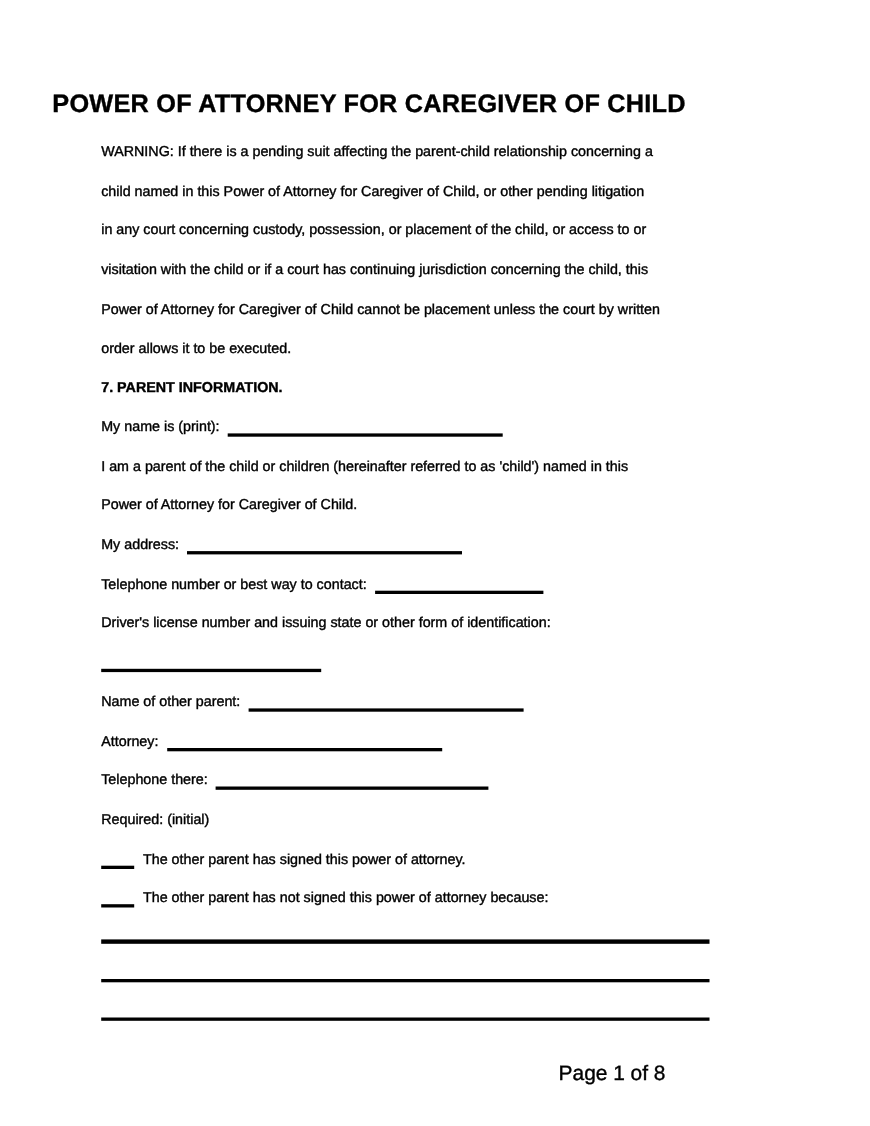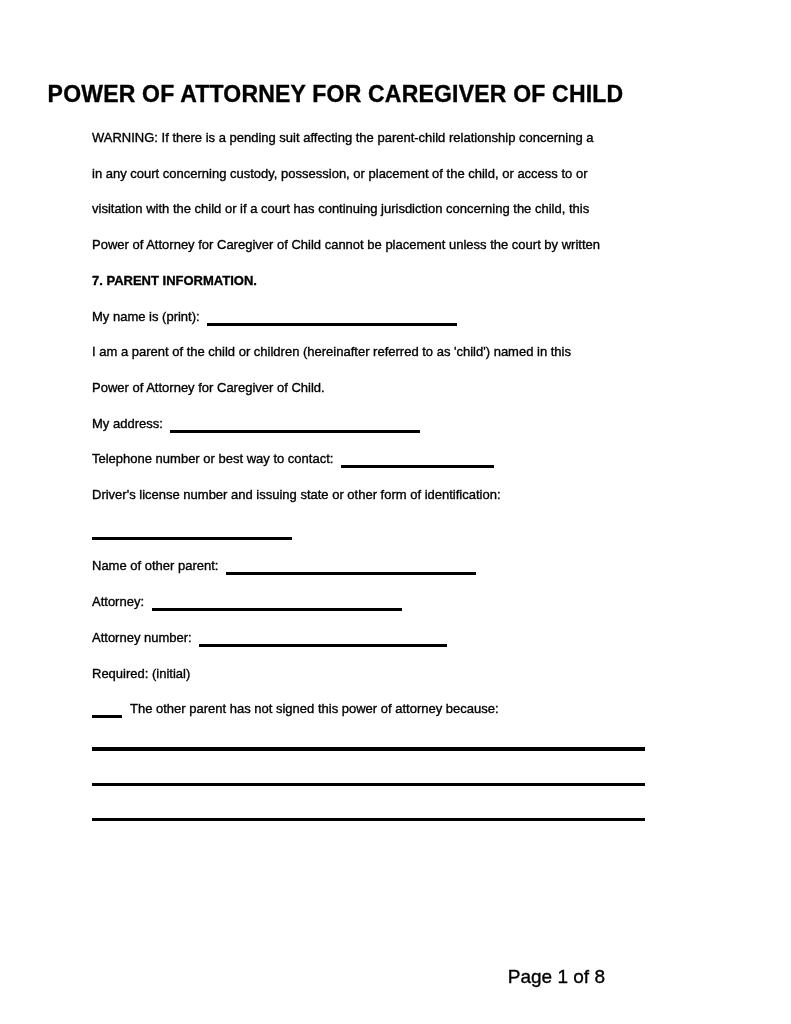--- a/index.html
+++ b/index.html
@@ -70,6 +70,7 @@
   <div class="content">
 
     <p>WARNING: If there is a pending suit affecting the parent-child relationship concerning a</p>
+    <p>child named in this Power of Attorney for Caregiver of Child, or other pending litigation</p>
     <p>in any court concerning custody, possession, or placement of the child, or access to or</p>
     <p>visitation with the child or if a court has continuing jurisdiction concerning the child, this</p>
     <p>Power of Attorney for Caregiver of Child cannot be placement unless the court by written</p>

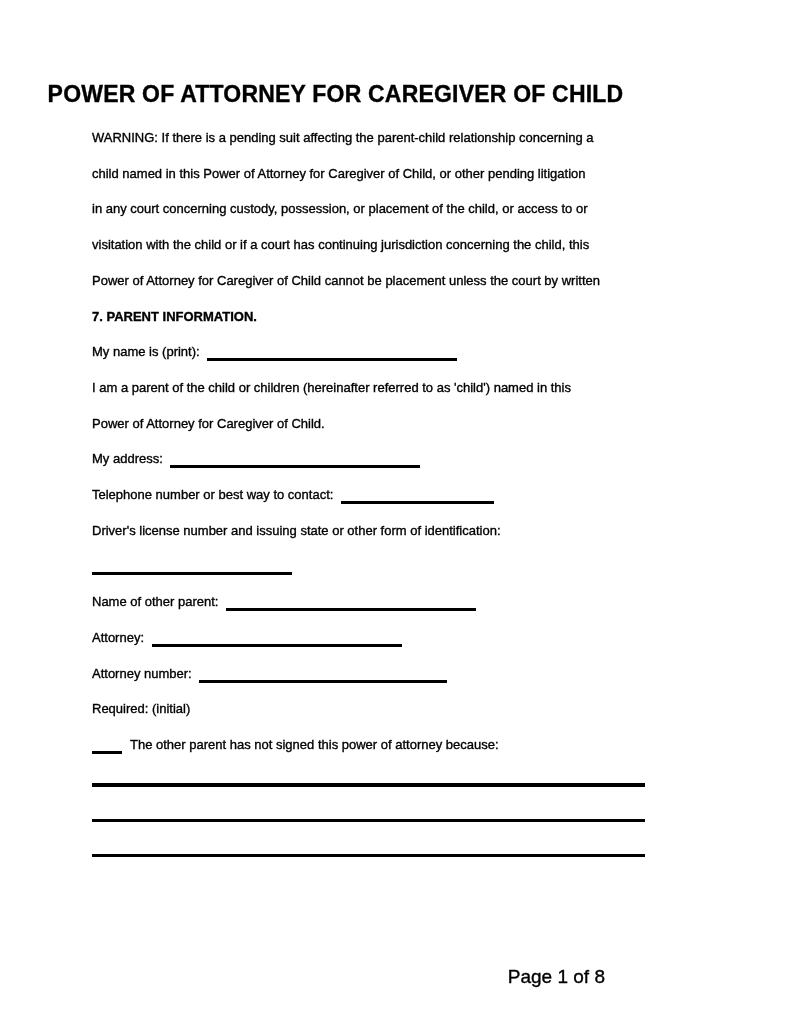--- a/index.html
+++ b/index.html
@@ -74,6 +74,7 @@
     <p>in any court concerning custody, possession, or placement of the child, or access to or</p>
     <p>visitation with the child or if a court has continuing jurisdiction concerning the child, this</p>
     <p>Power of Attorney for Caregiver of Child cannot be placement unless the court by written</p>
+    <p>order allows it to be executed.</p>
 
     <p class="heading">7. PARENT INFORMATION.</p>
 

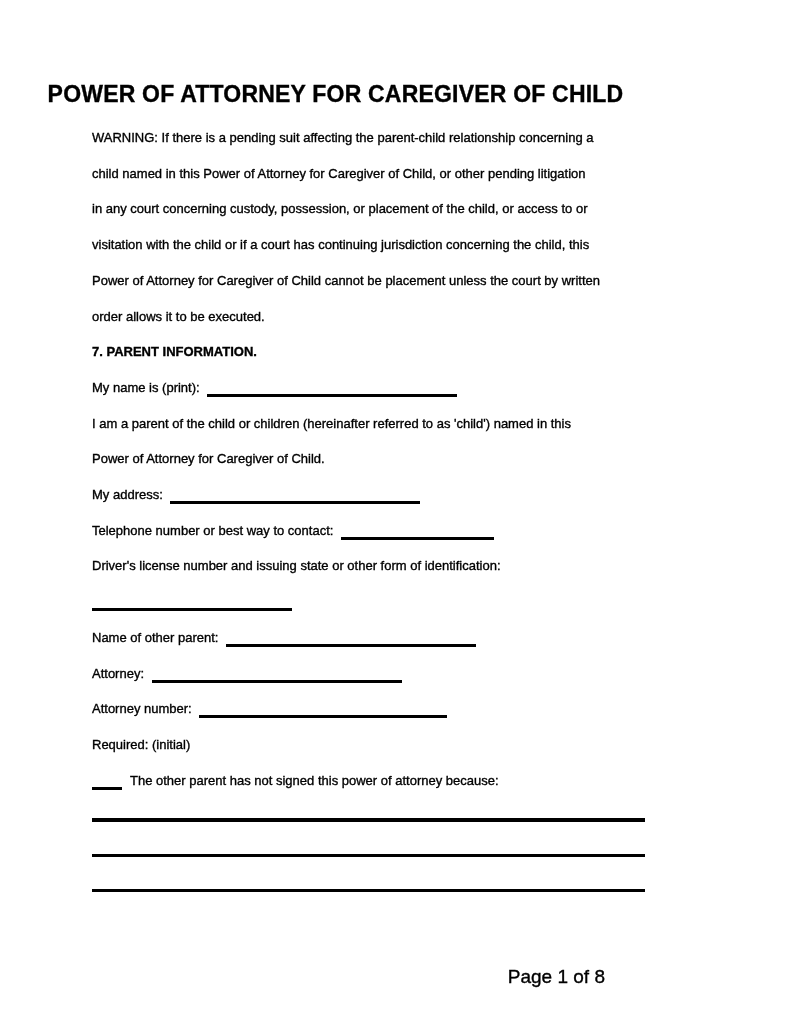--- a/index.html
+++ b/index.html
@@ -115,7 +115,7 @@
     </p>
 
     <p>
-      <span>Attorney number:</span>
+      <span>Telephone there:</span>
       <span class="blank w248"></span>
     </p>
 

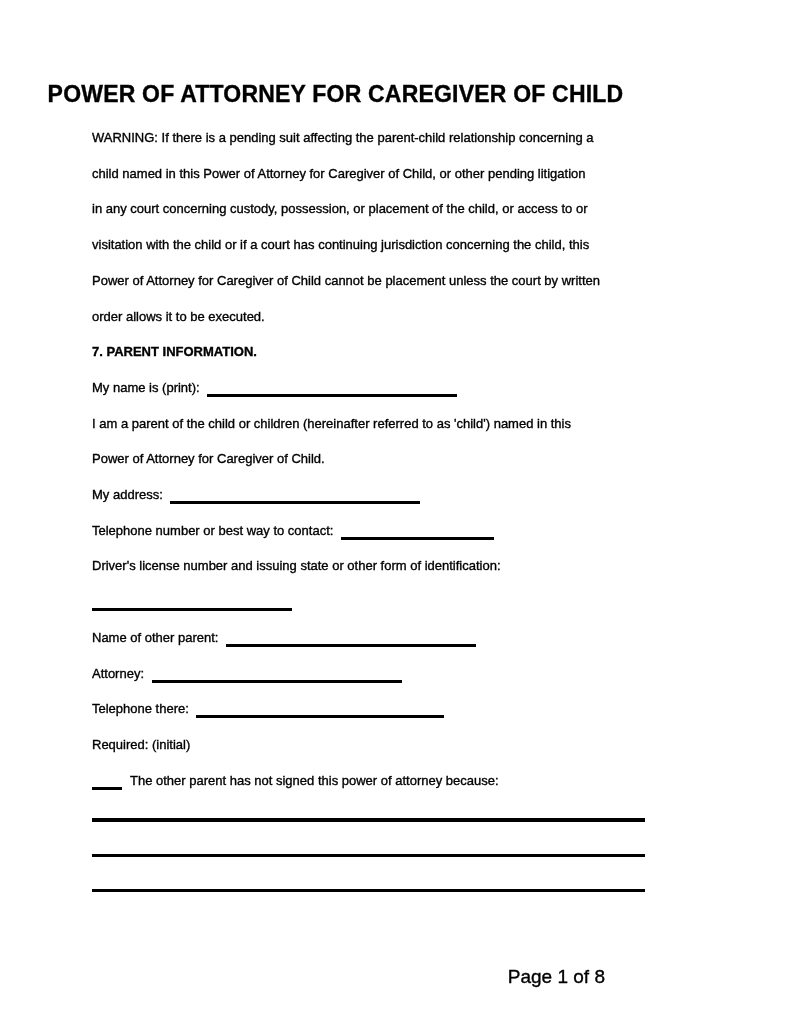--- a/index.html
+++ b/index.html
@@ -121,6 +121,9 @@
 
     <p>Required: (initial)</p>
 
+    <p>
+      <span class="blank w30"></span><span>The other parent has signed this power of attorney.</span>
+    </p>
 
     <p>
       <span class="blank w30"></span><span>The other parent has not signed this power of attorney because:</span>

